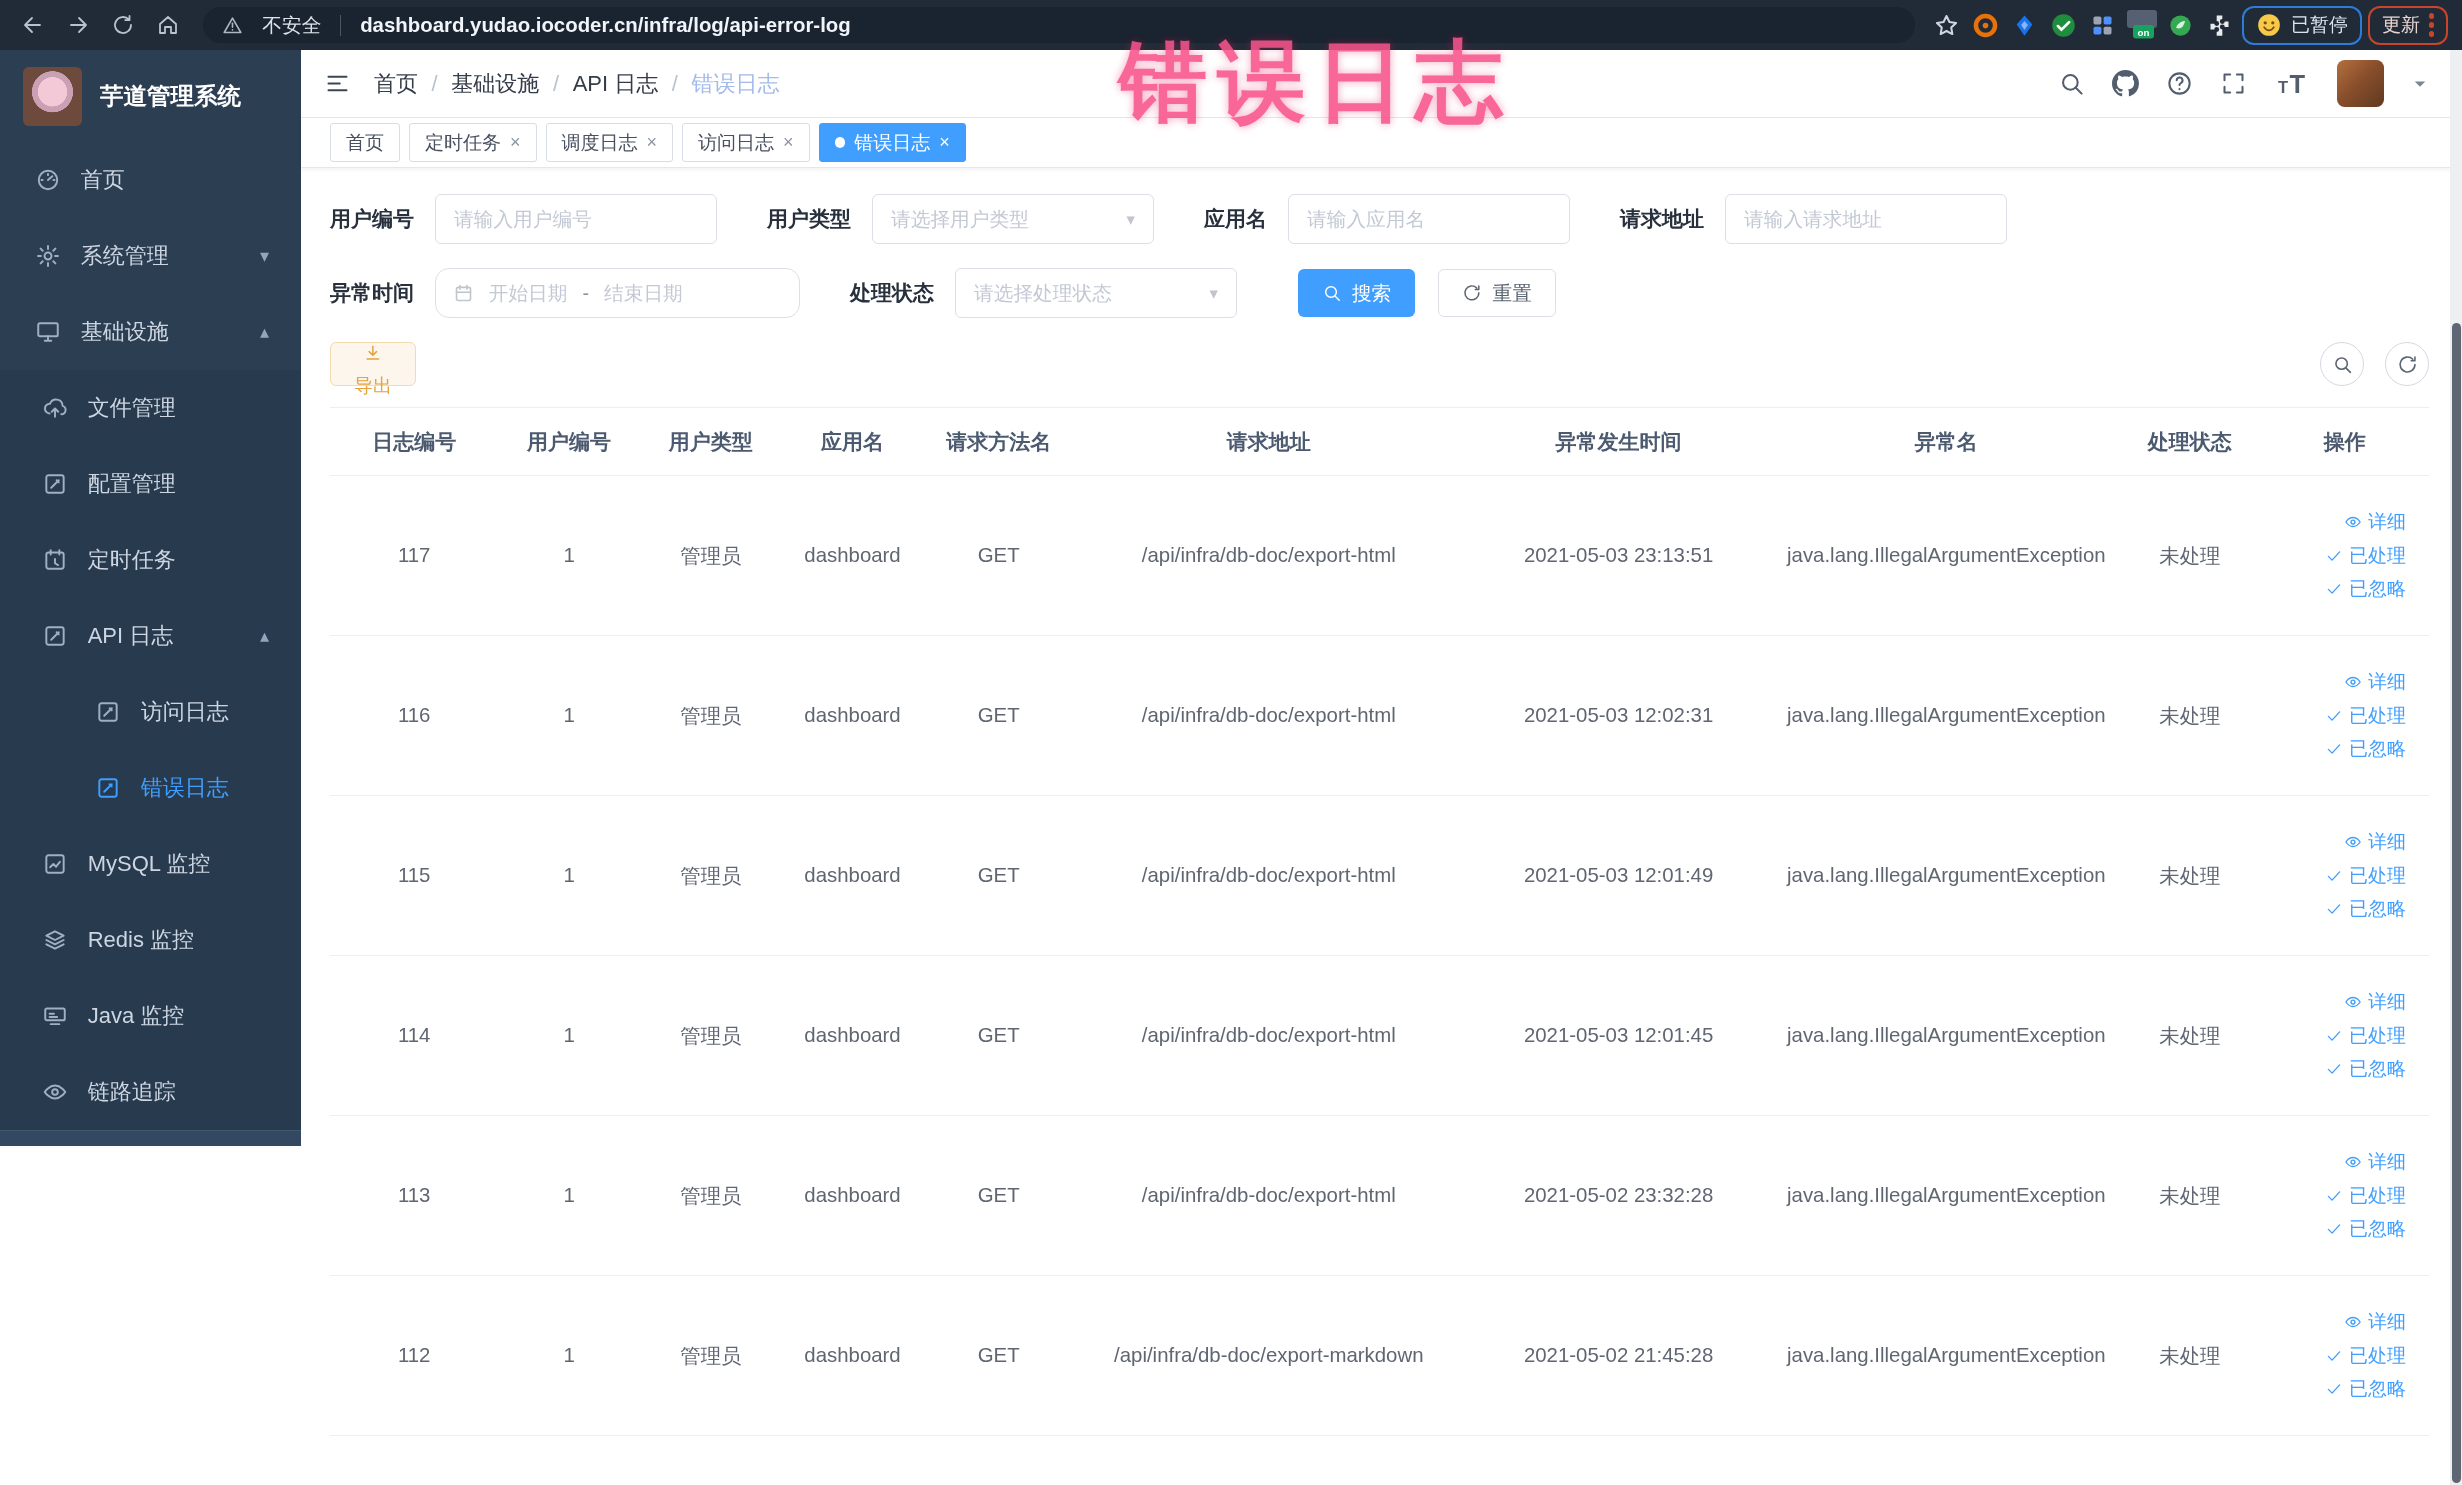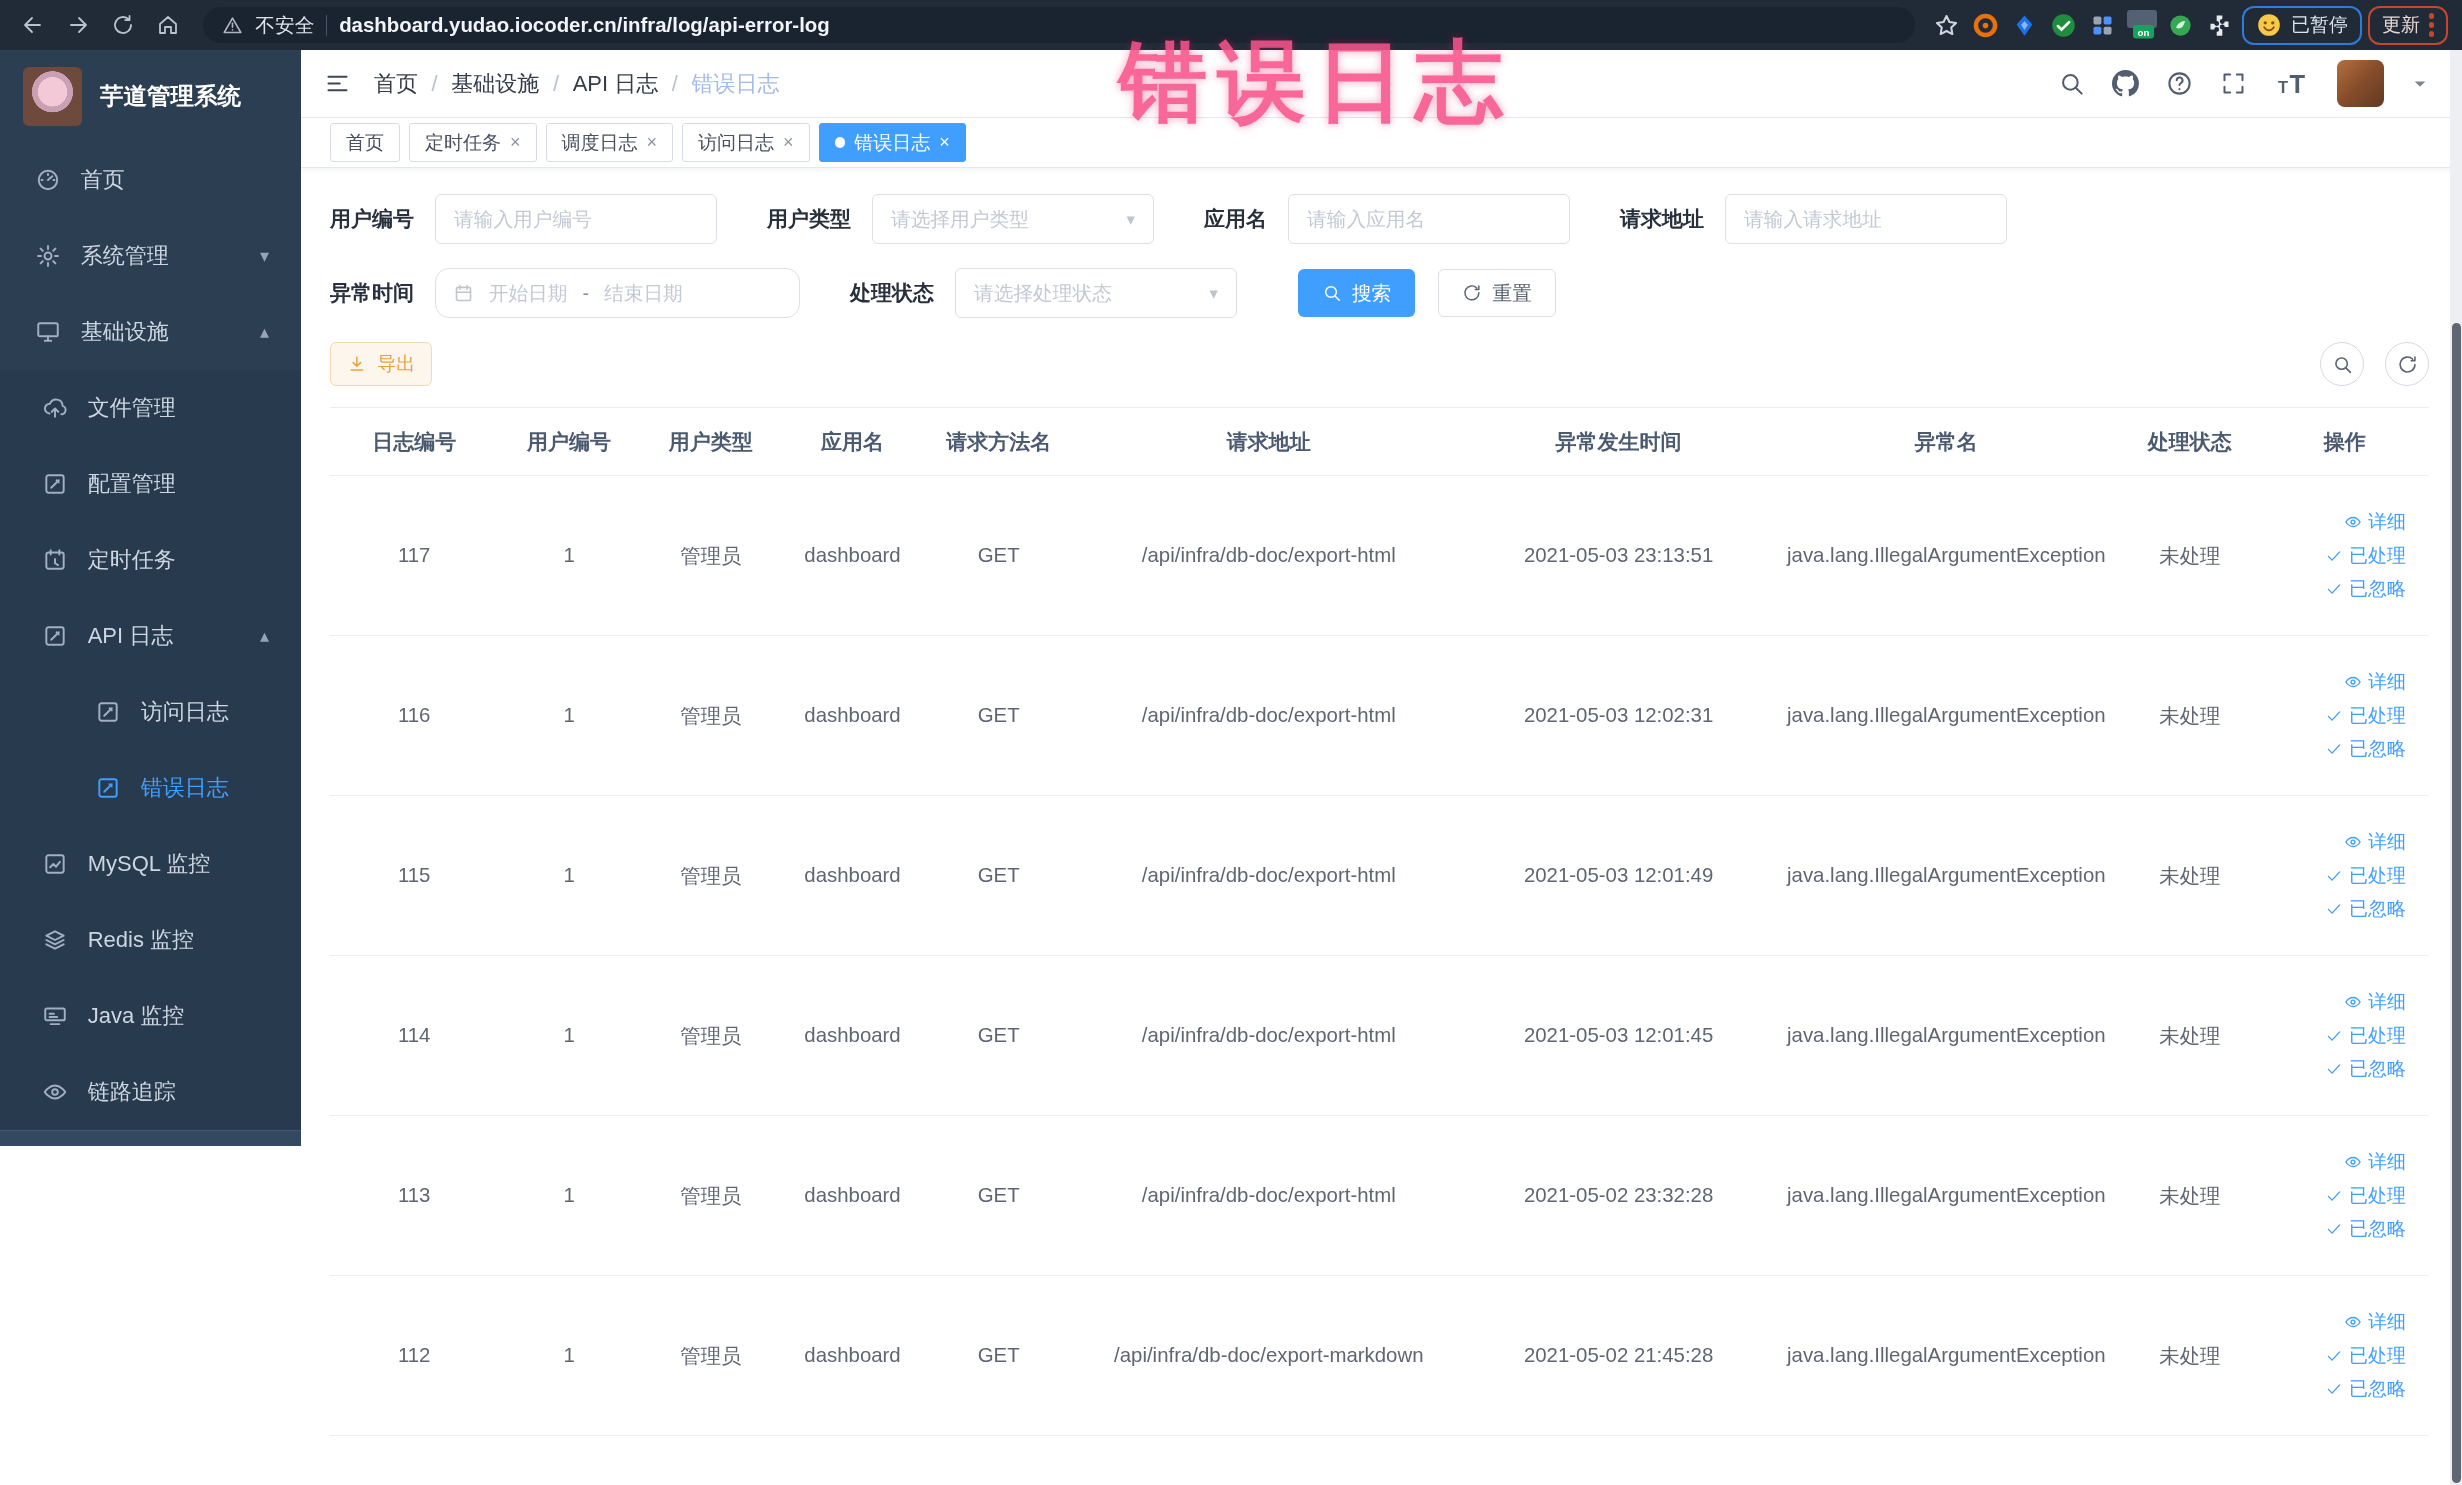--- a/index.html
+++ b/index.html
@@ -11,7 +11,7 @@
   
   .browser-bar { height:50px; background:#212b38; display:flex; align-items:center; gap:6px; padding:0 13.6px; }
   .nav-btn { width:39px; height:39px; border-radius:50%; display:flex; align-items:center; justify-content:center; color:#b9c2cf; font-size:24px; cursor:pointer; flex:none; }
-  .omnibox { flex:1; height:36px; background:#1a2330; border-radius:18px; display:flex; align-items:center; padding:0 19.7px; gap:12px; margin:0 9px; min-width:0; }
+  .omnibox { flex:1; height:36px; background:#1a2330; border-radius:18px; display:flex; align-items:center; padding:0 19.7px; gap:19px; margin:0 9px; min-width:0; }
   .omnibox .icon { font-size:21px; color:#aeb6c2; }
   .sec-label { font-size:19.7px; color:#dde3ea; white-space:nowrap; }
   .omni-sep { width:0.8px; height:21px; background:#49566a; }

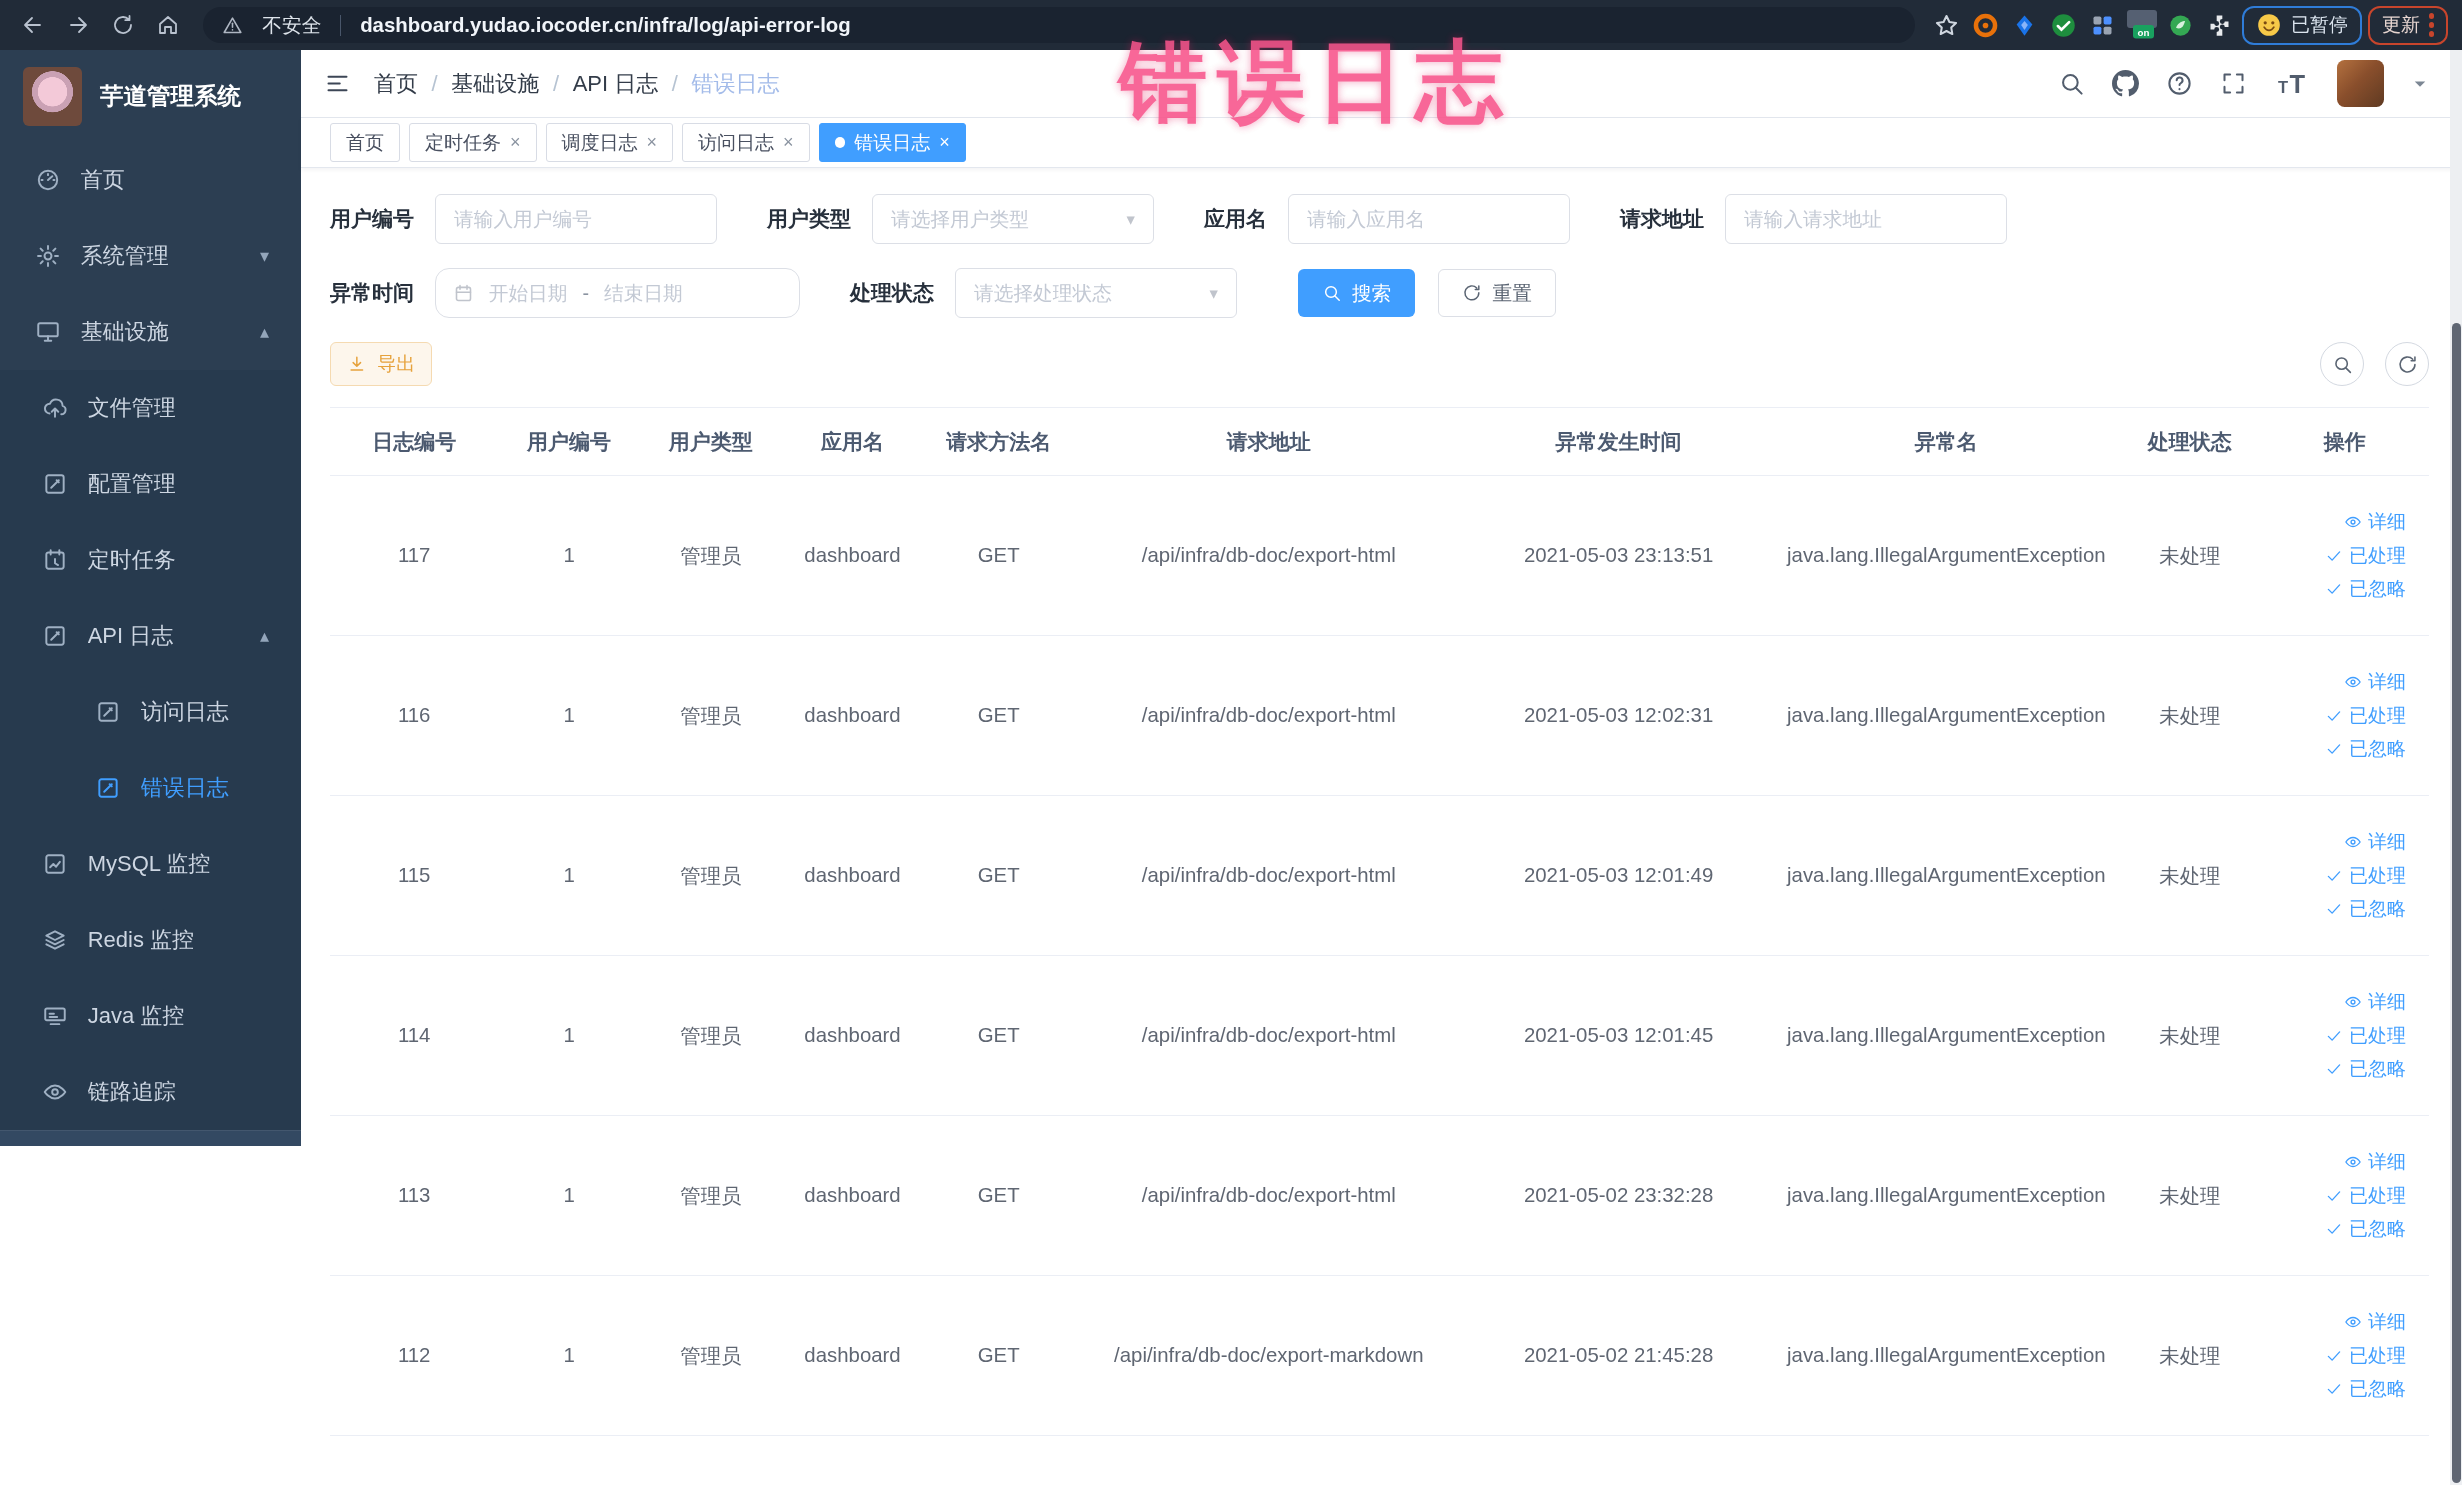--- a/index.html
+++ b/index.html
@@ -81,7 +81,7 @@
   .btn .icon { font-size:19.7px; }
   .btn-primary { background:#409eff; color:#fff; margin-left:10.6px; }
   .btn-plain { background:#fff; border-color:#dcdfe6; color:#5a6472; margin-left:23px; }
-  .btn-warning { background:#fdf6ec; border-color:#f5dab1; color:#e6a23c; height:44px; font-size:19px; padding:0 16px; }
+  .btn-warning { background:#fdf6ec; border-color:#f5dab1; color:#e6a23c; height:44px; font-size:19px; padding:0 23px;flex-direction:column; }
 
   .table-toolbar { display:flex; align-items:flex-end; justify-content:space-between; margin:4.5px 0 21px; }
   .circle-btns { display:flex; gap:21px; }

